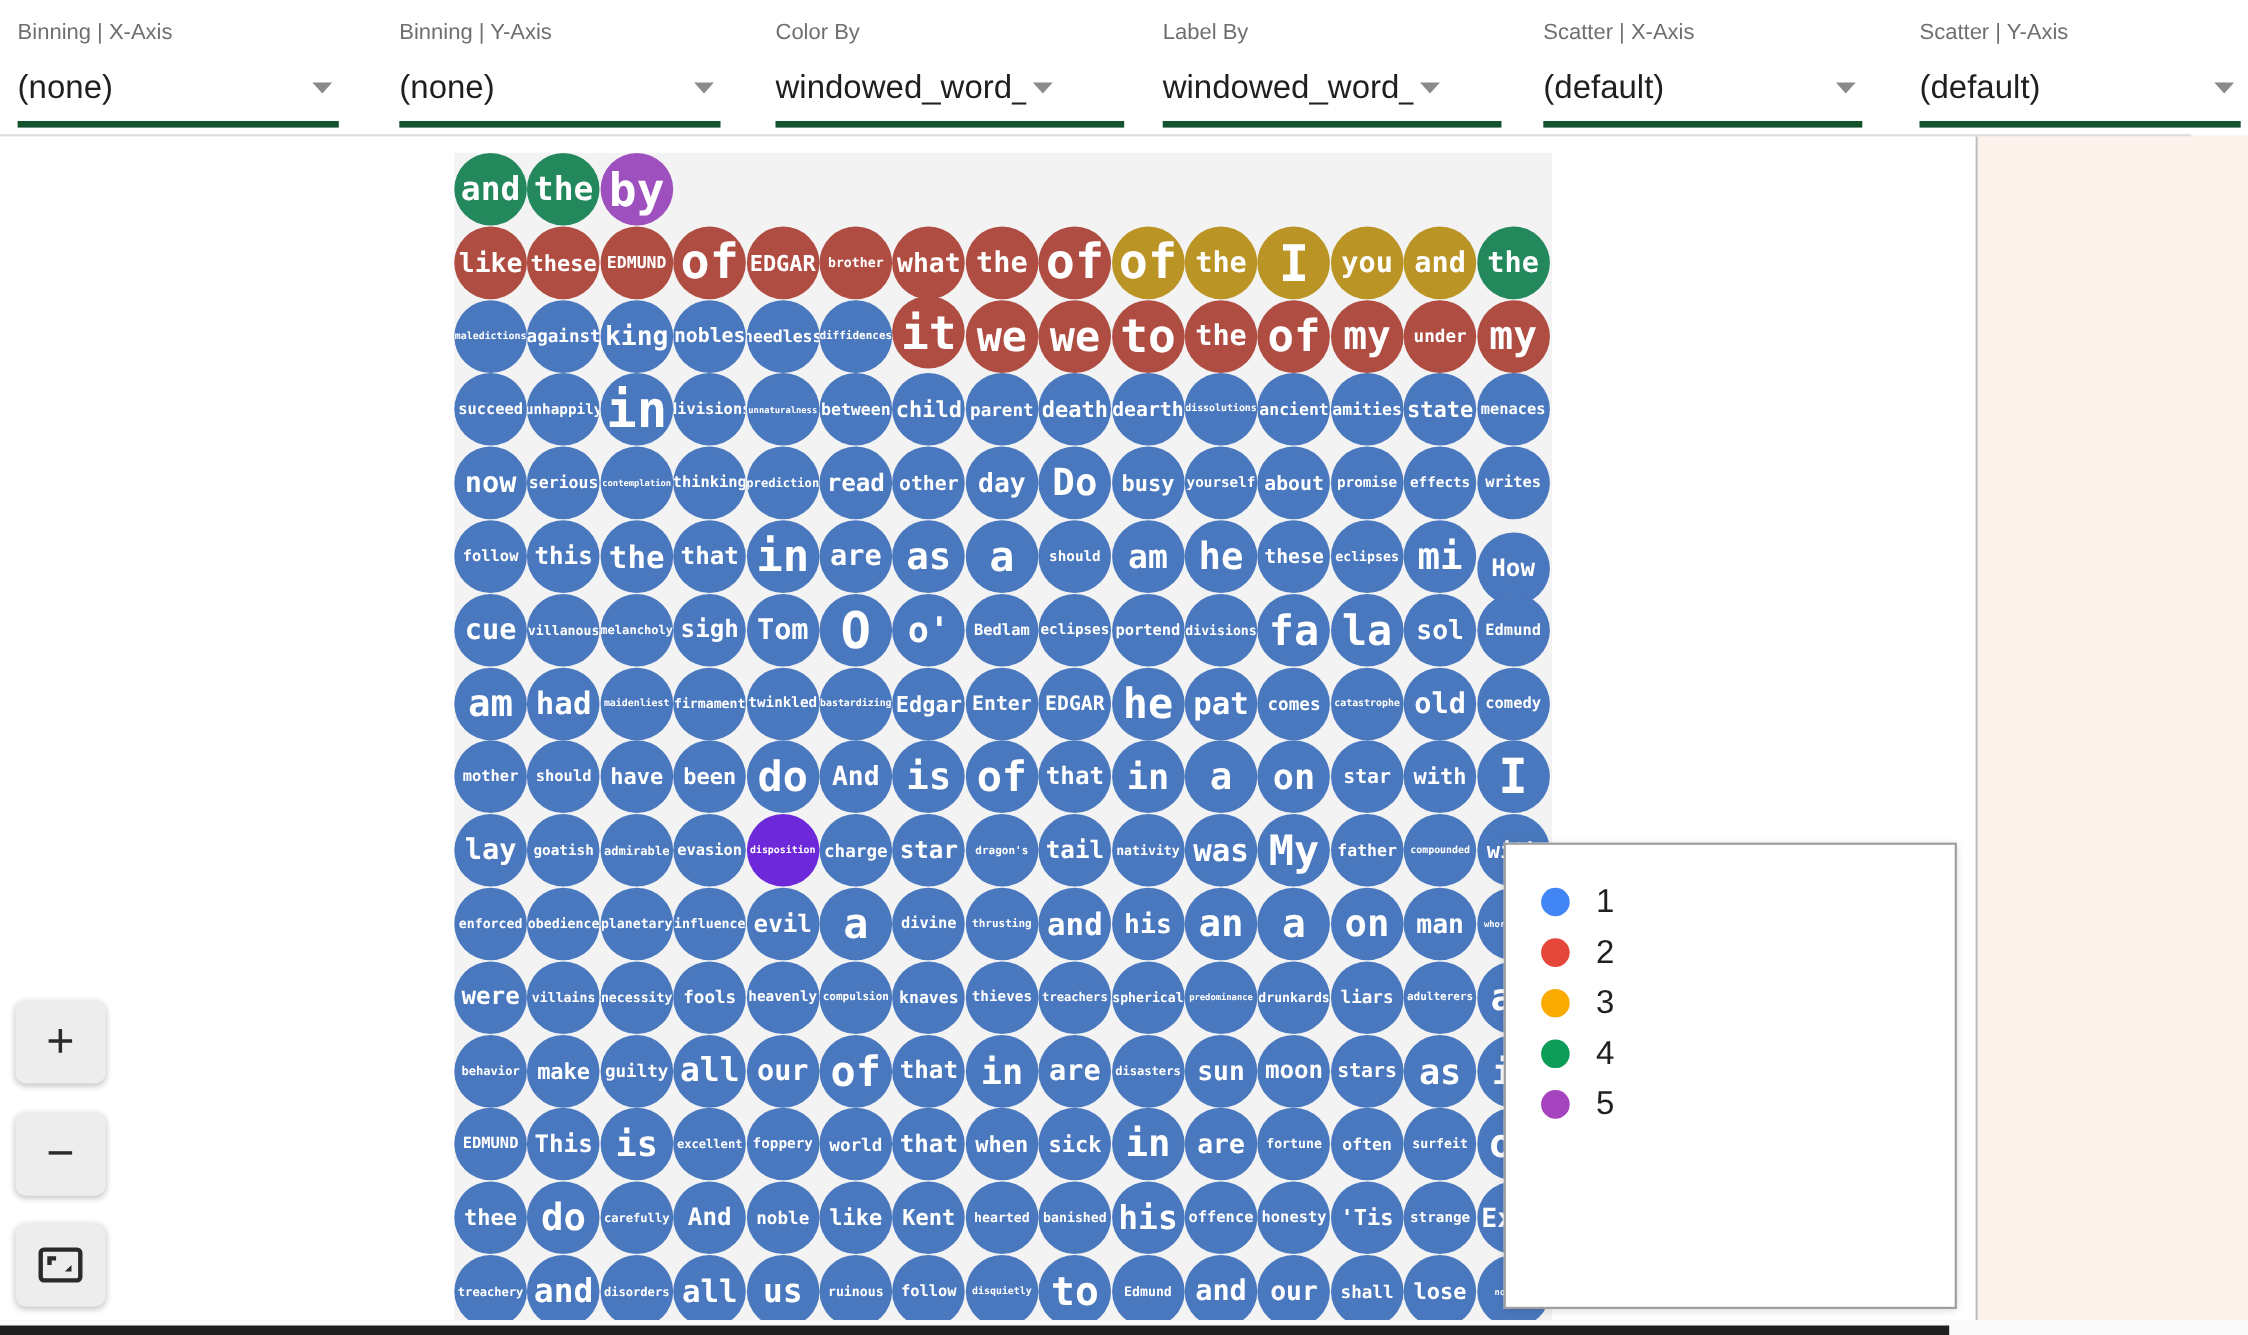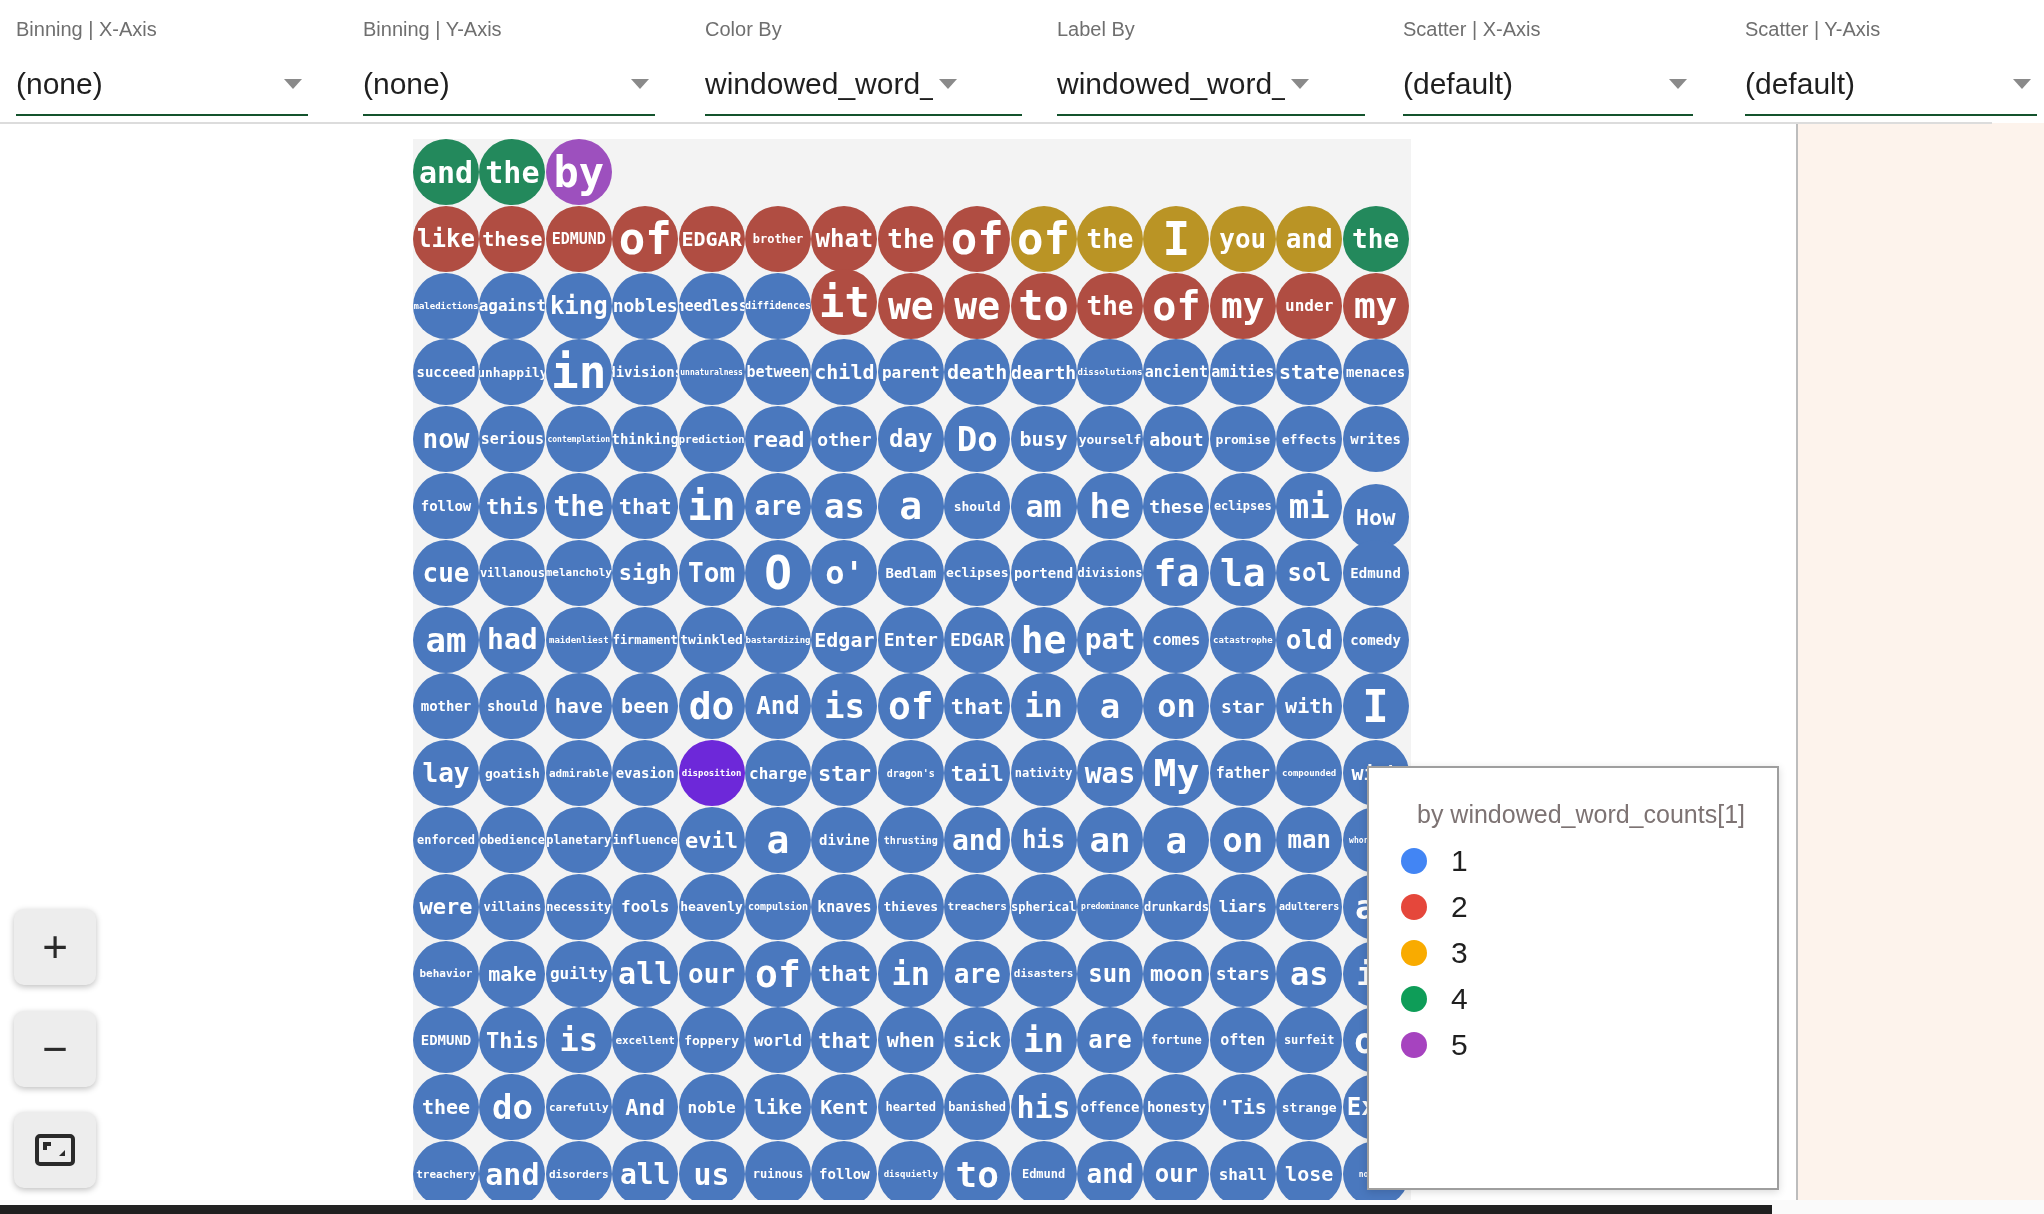--- a/index.html
+++ b/index.html
@@ -12,7 +12,7 @@
   .ctl{position:absolute;top:16px;height:100px;}
   .ctl-label{font-size:20px;color:#6f6f6f;line-height:26px;}
   .ctl-select{position:absolute;left:0;right:0;bottom:0;height:60px;display:flex;
-              align-items:center;justify-content:space-between;border-bottom:2px solid #14532d;
+              align-items:center;justify-content:space-between;border-bottom:6px solid #14532d;
               cursor:pointer;}
   .ctl-select.tight{justify-content:flex-start;}
   .ctl-value{font-size:30px;color:#1f1f1f;white-space:nowrap;overflow:hidden;}

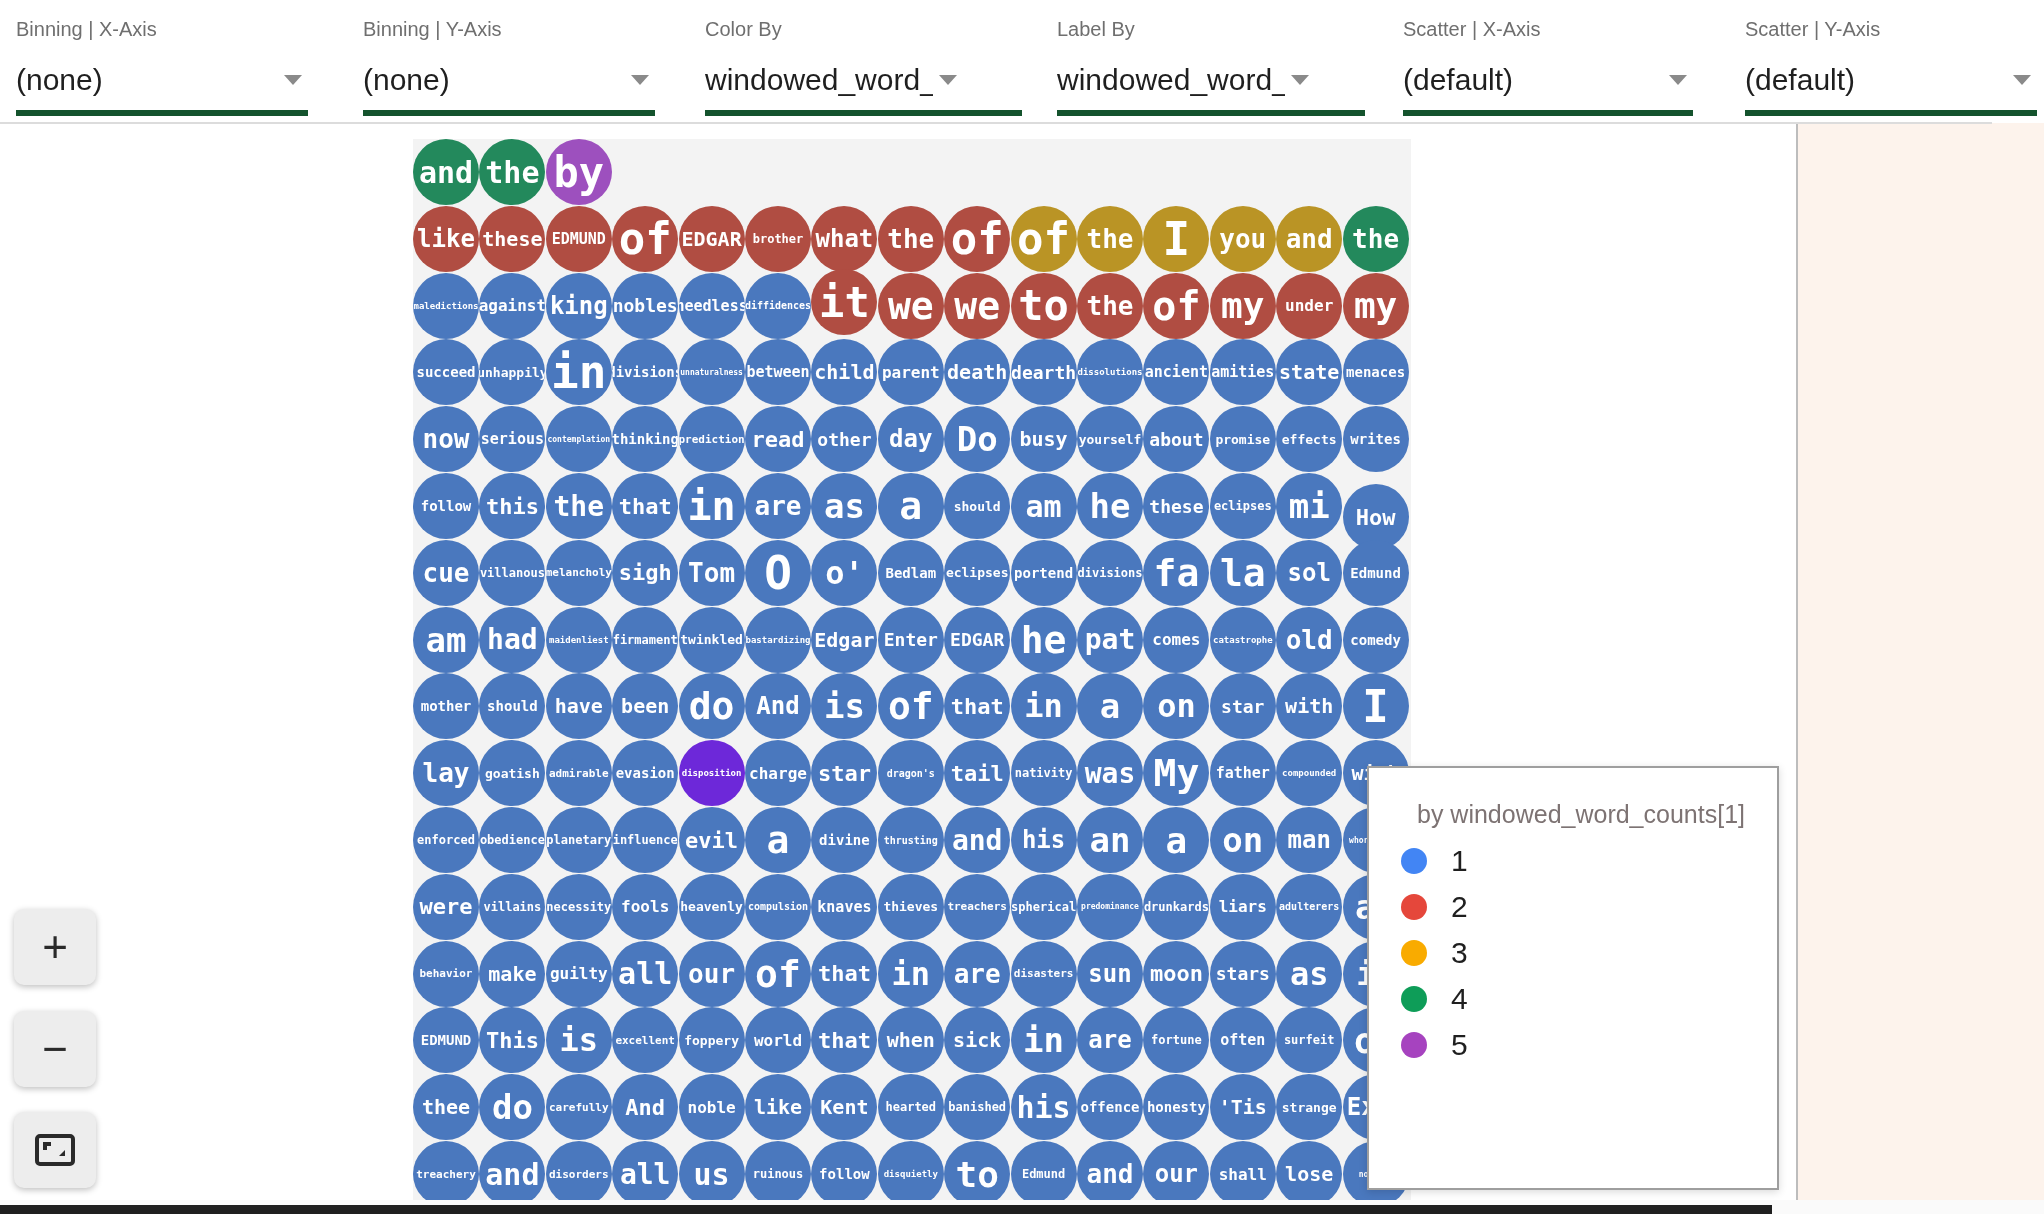--- a/index.html
+++ b/index.html
@@ -363,7 +363,6 @@
 
   <div class="legend">
     <div class="legend-body">
-      <div class="legend-subtitle">by windowed_word_counts[1]</div>
       <div id="legend-items">
           <div class="legend-item">
             <span class="legend-dot" style="background: rgb(66, 133, 244);"></span>

